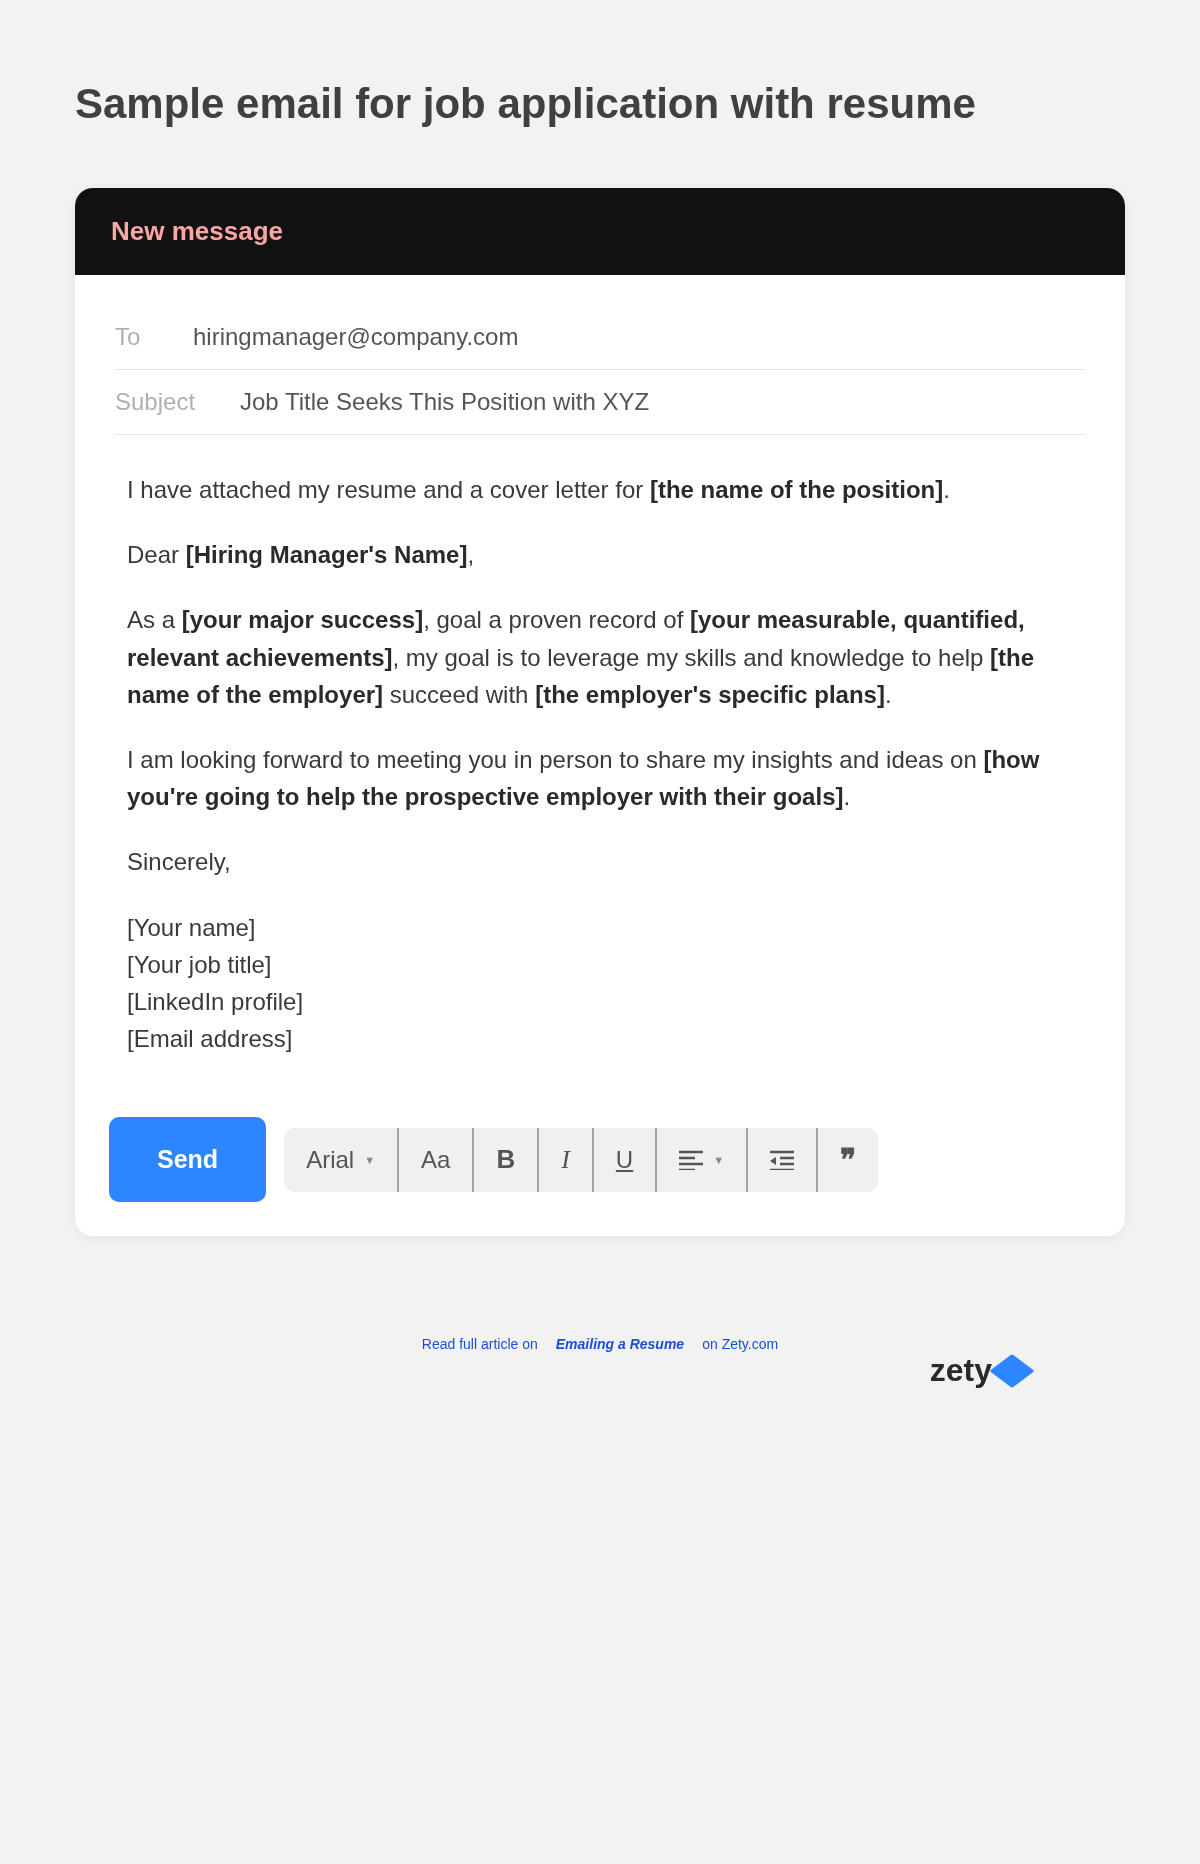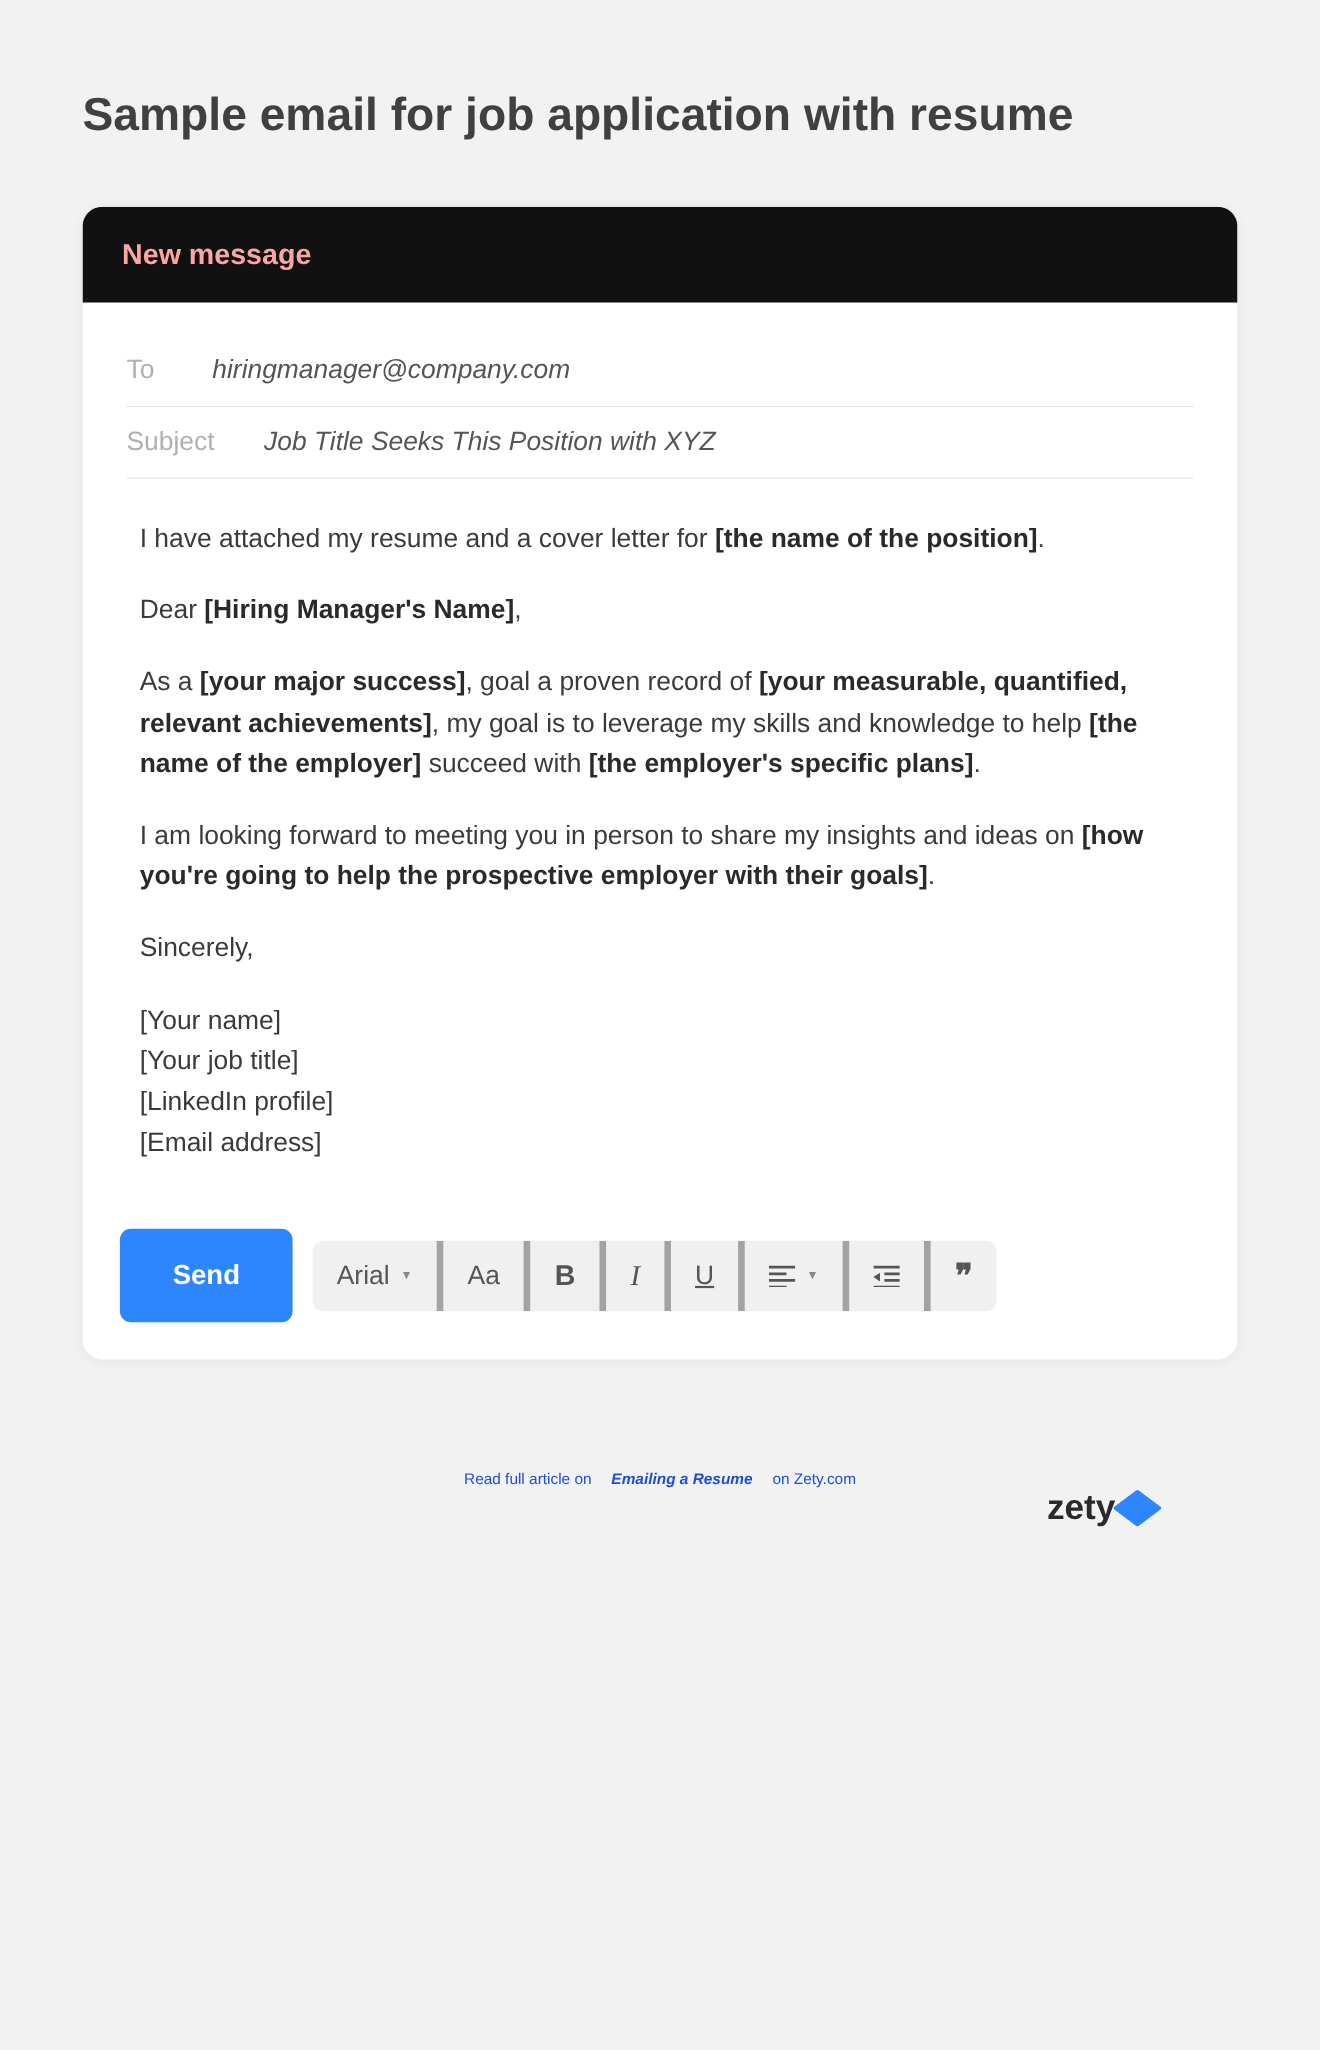--- a/index.html
+++ b/index.html
@@ -48,7 +48,6 @@
 .field-value {
   color: #555;
   font-size: 24px;
-  font-style: italic;
 }
 .email-content {
   padding: 36px 12px 20px;

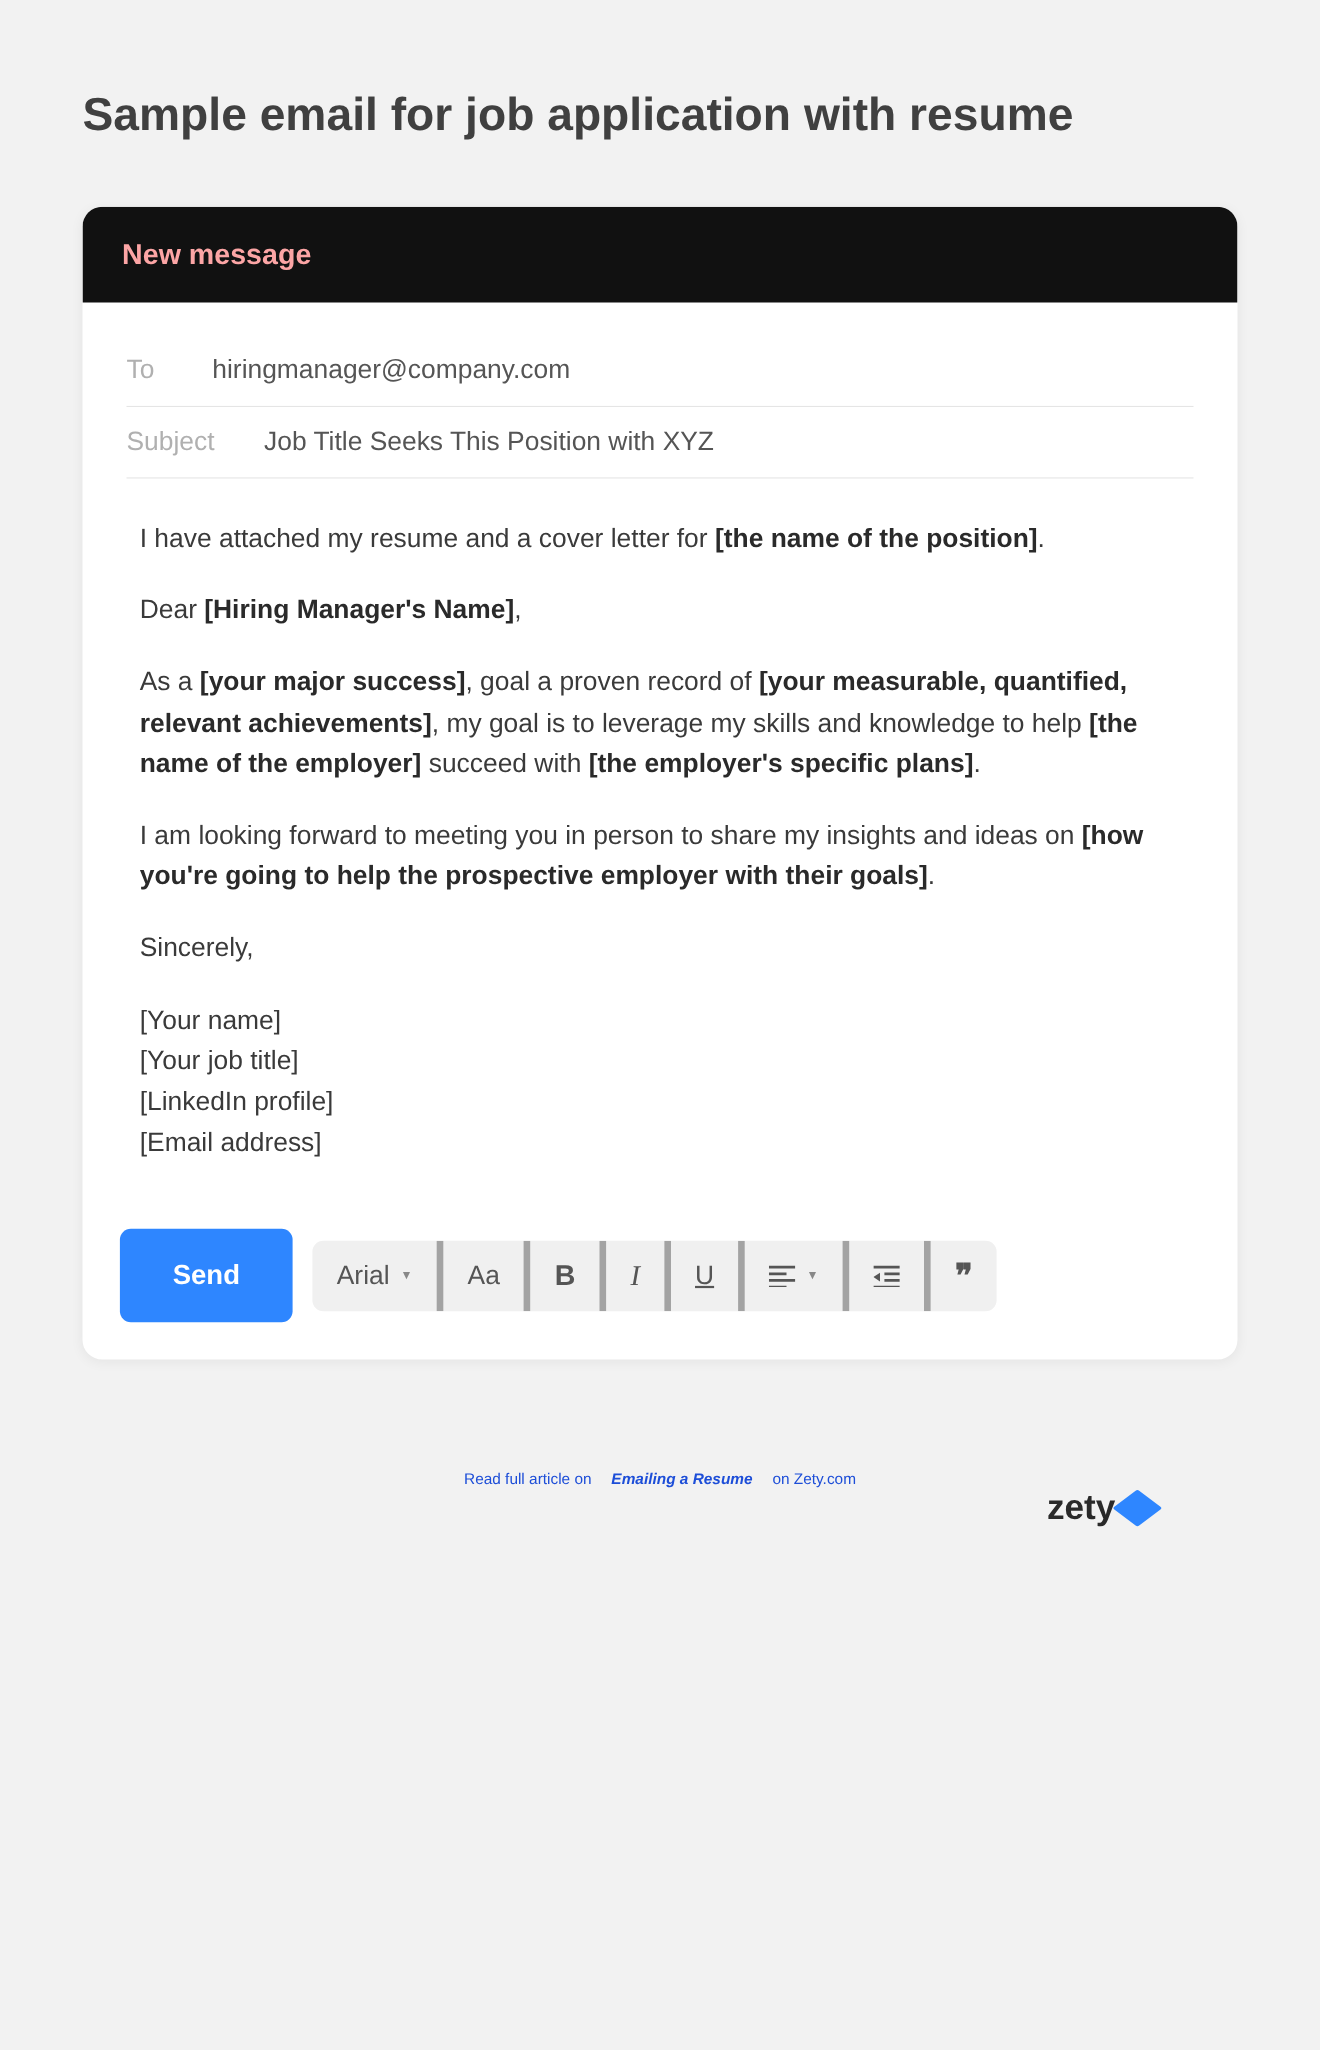--- a/index.html
+++ b/index.html
@@ -84,7 +84,7 @@
 .fmt-btn {
   border: none;
   background: transparent;
-  border-right: 6px solid #a3a3a3;
+  border-right: 2px solid #a3a3a3;
   padding: 0 22px;
   height: 64px;
   display: flex;

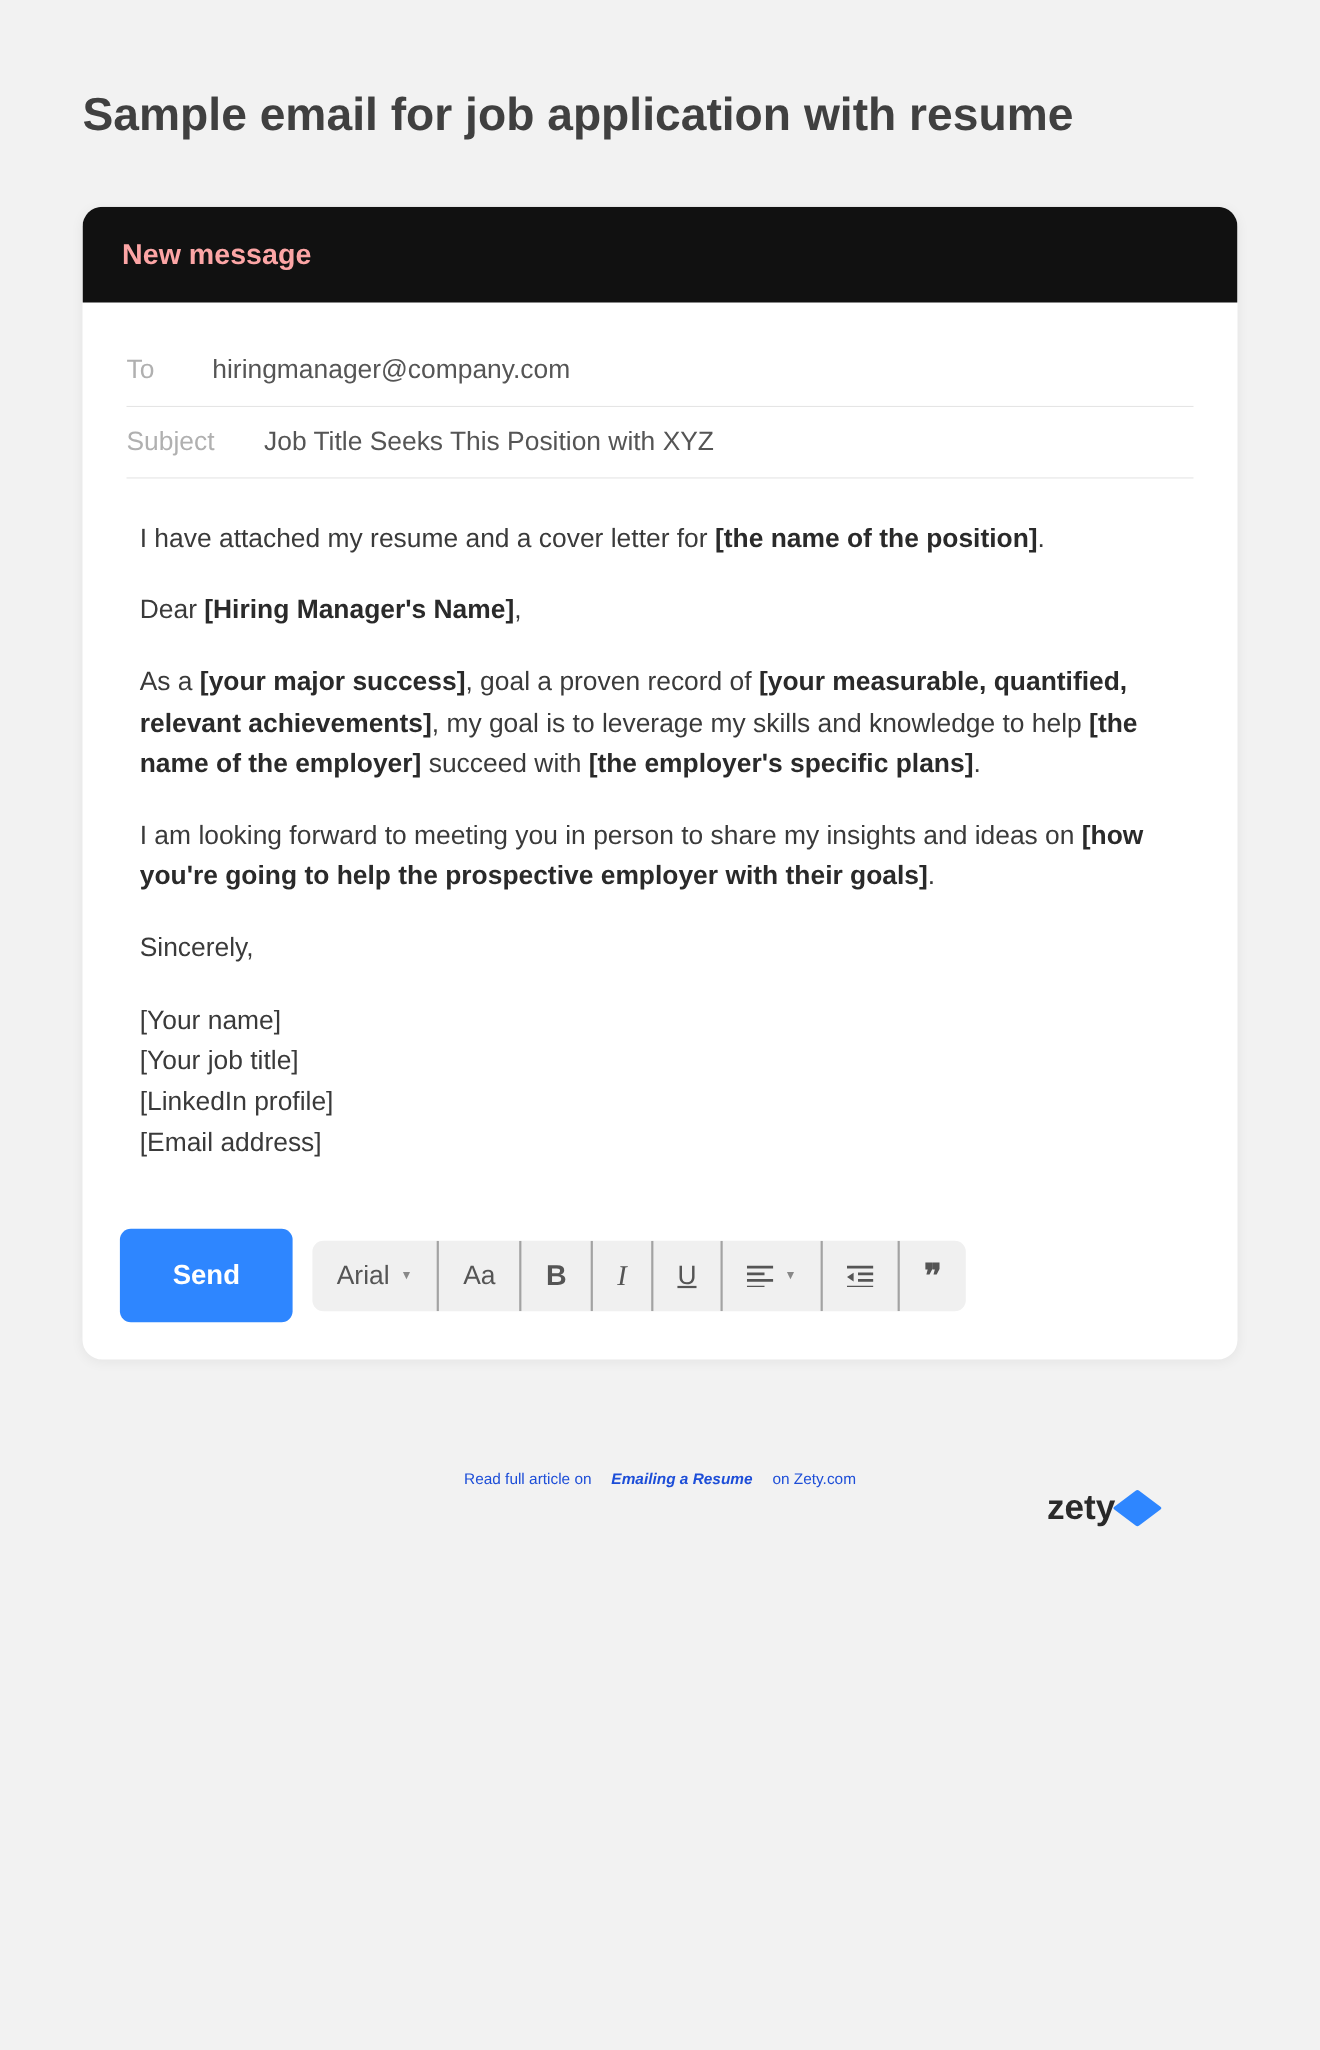--- a/index.html
+++ b/index.html
@@ -115,7 +115,7 @@
   font-weight: 800;
   color: #2a2a2a;
   position: absolute;
-  right: 77px;
+  right: 99px;
   display: flex;
   align-items: center;
   gap: 6px;

